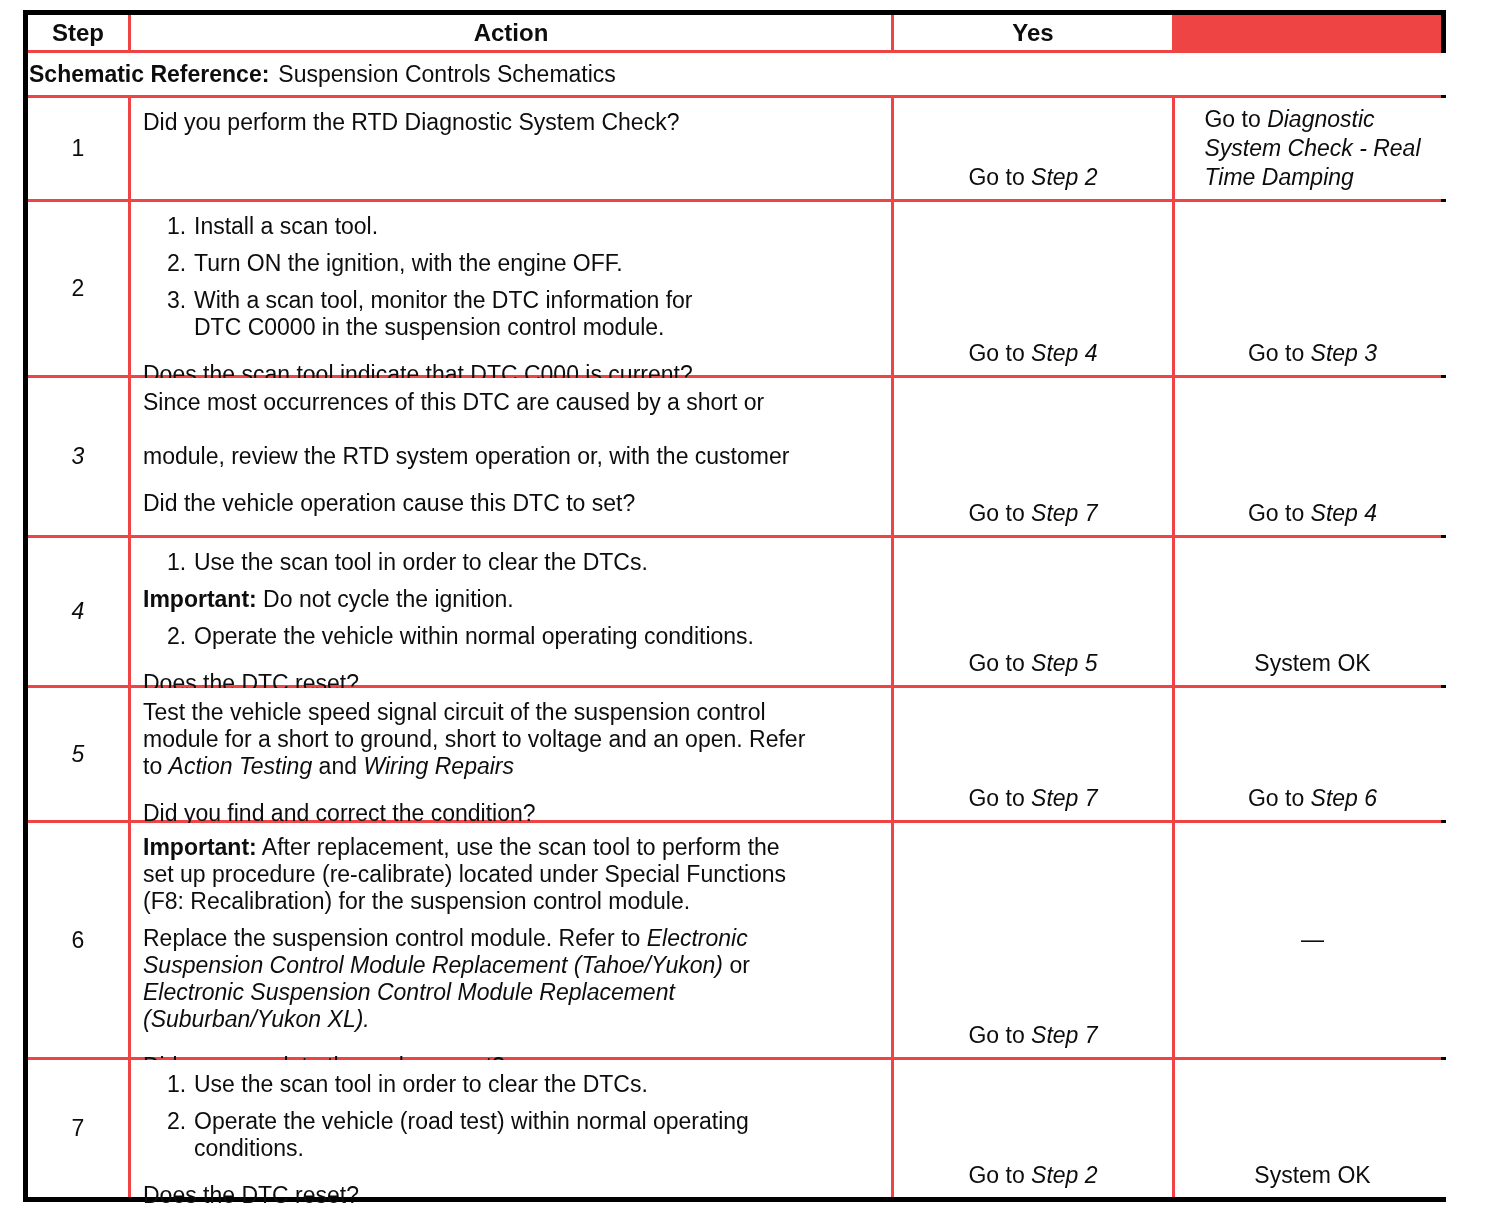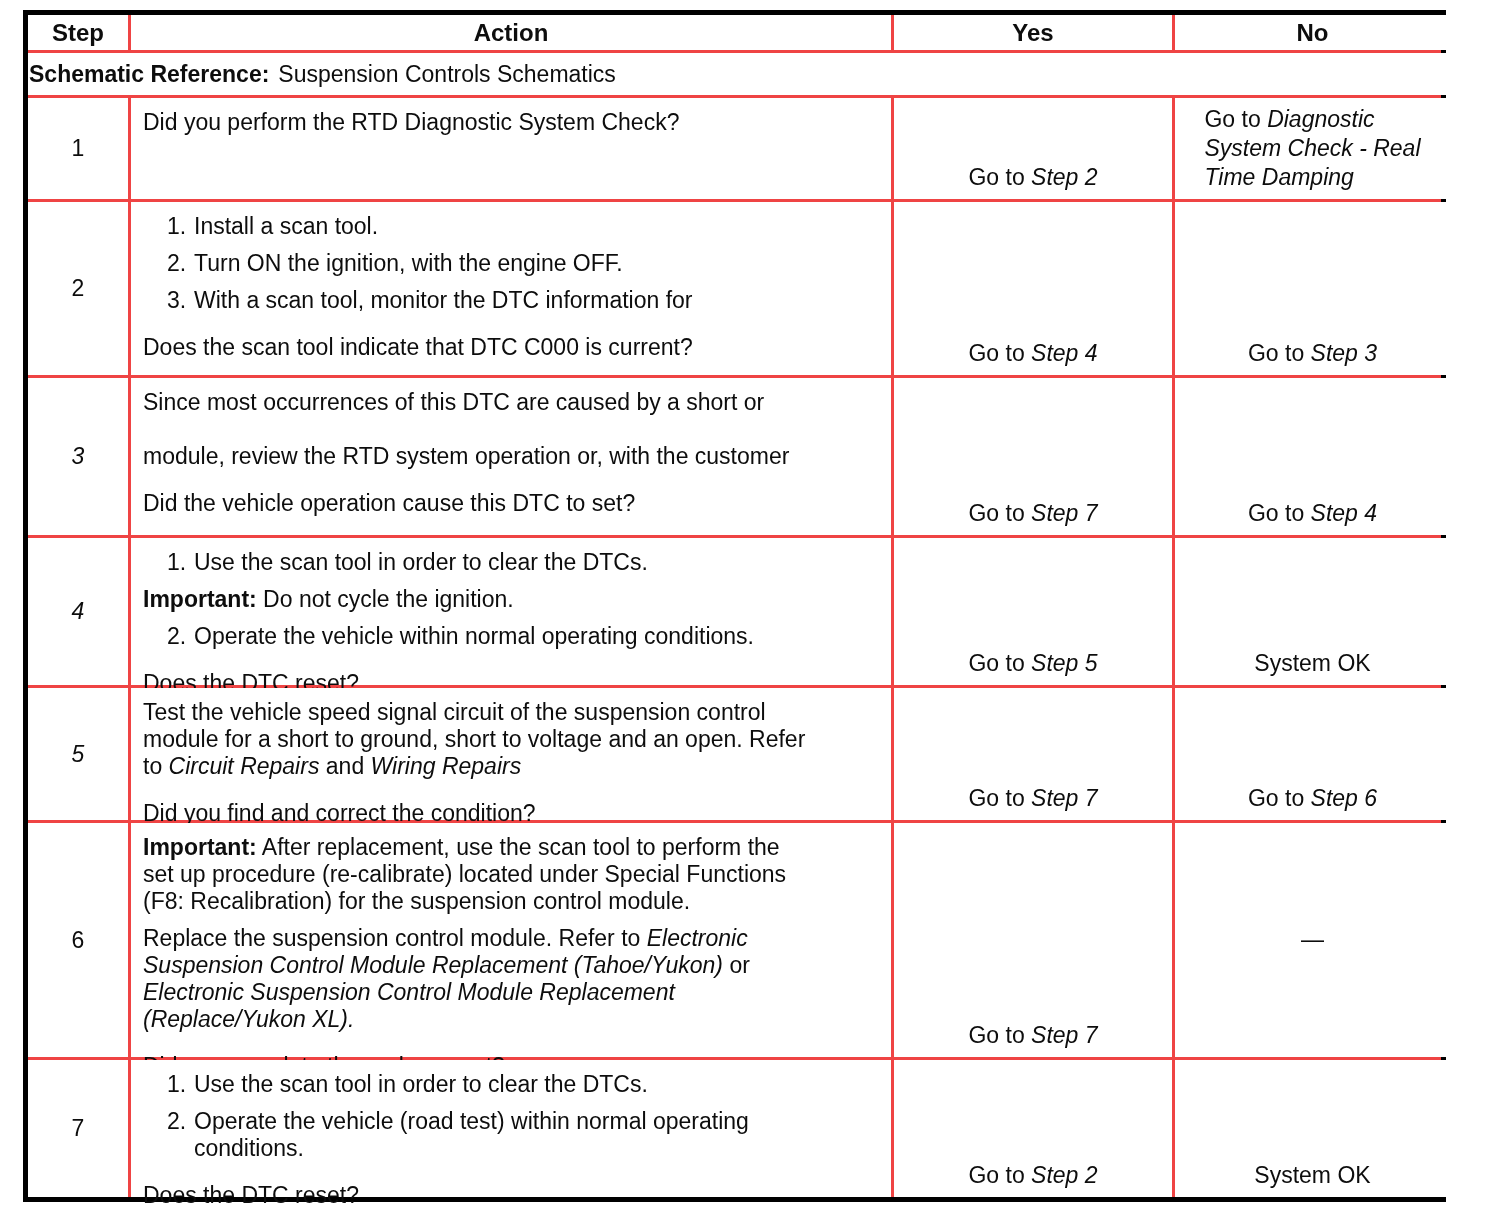--- a/index.html
+++ b/index.html
@@ -90,7 +90,6 @@
       <div class="cell header-cell">Step</div>
       <div class="cell header-cell">Action</div>
       <div class="cell header-cell">Yes</div>
-      <div class="cell header-cell">No</div>
       <div class="cell schem-cell"><span class="schem-label">Schematic Reference:</span><span class="schem-value">Suspension Controls Schematics</span></div>
       <div class="cell step-cell">1</div>
       <div class="cell action-cell">

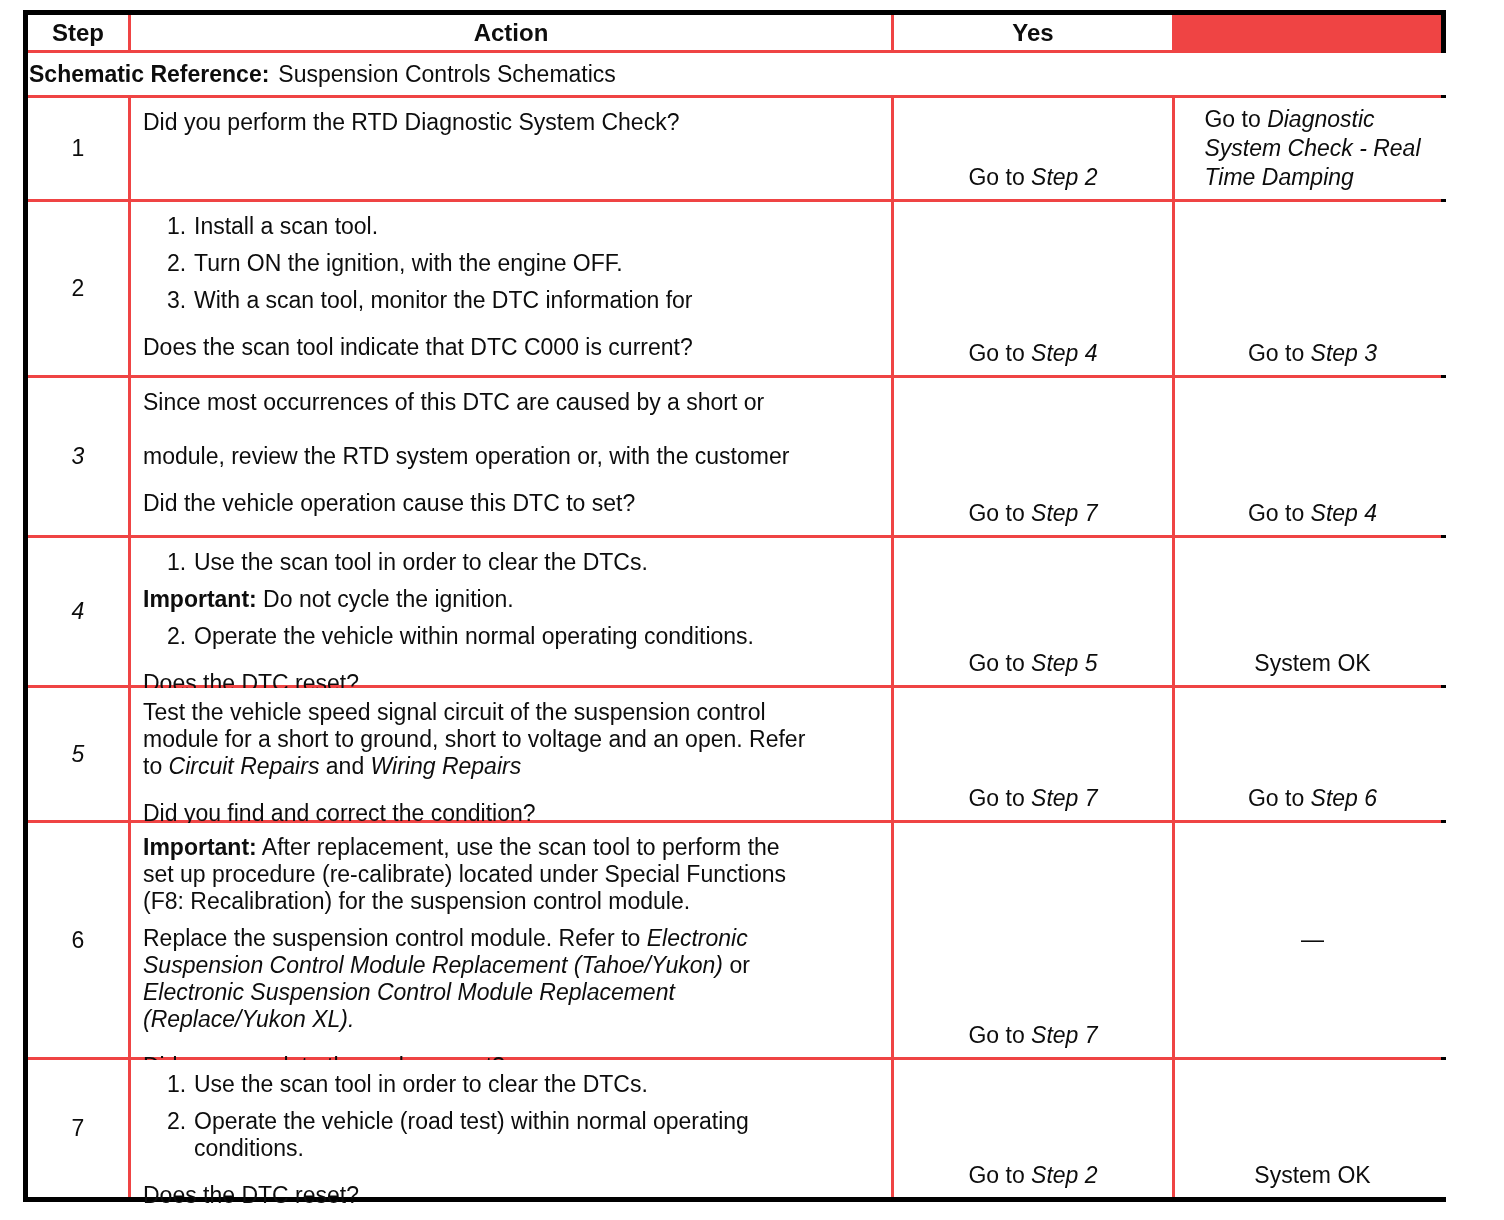--- a/index.html
+++ b/index.html
@@ -113,7 +113,7 @@
         </div>
         <div class="block block-item">
           <span class="num">3.</span>
-          <span class="item-body"><span class="">With a scan tool, monitor the DTC information for</span><br></span>
+          <span class="item-body"><span class="">With a scan tool, monitor the DTC information for</span><br><span class="">DTC C0000 in the suspension control module.</span></span>
         </div>
         <div class="block block-question"><span class="">Does the scan tool indicate that DTC C000 is current?</span></div>
       </div>

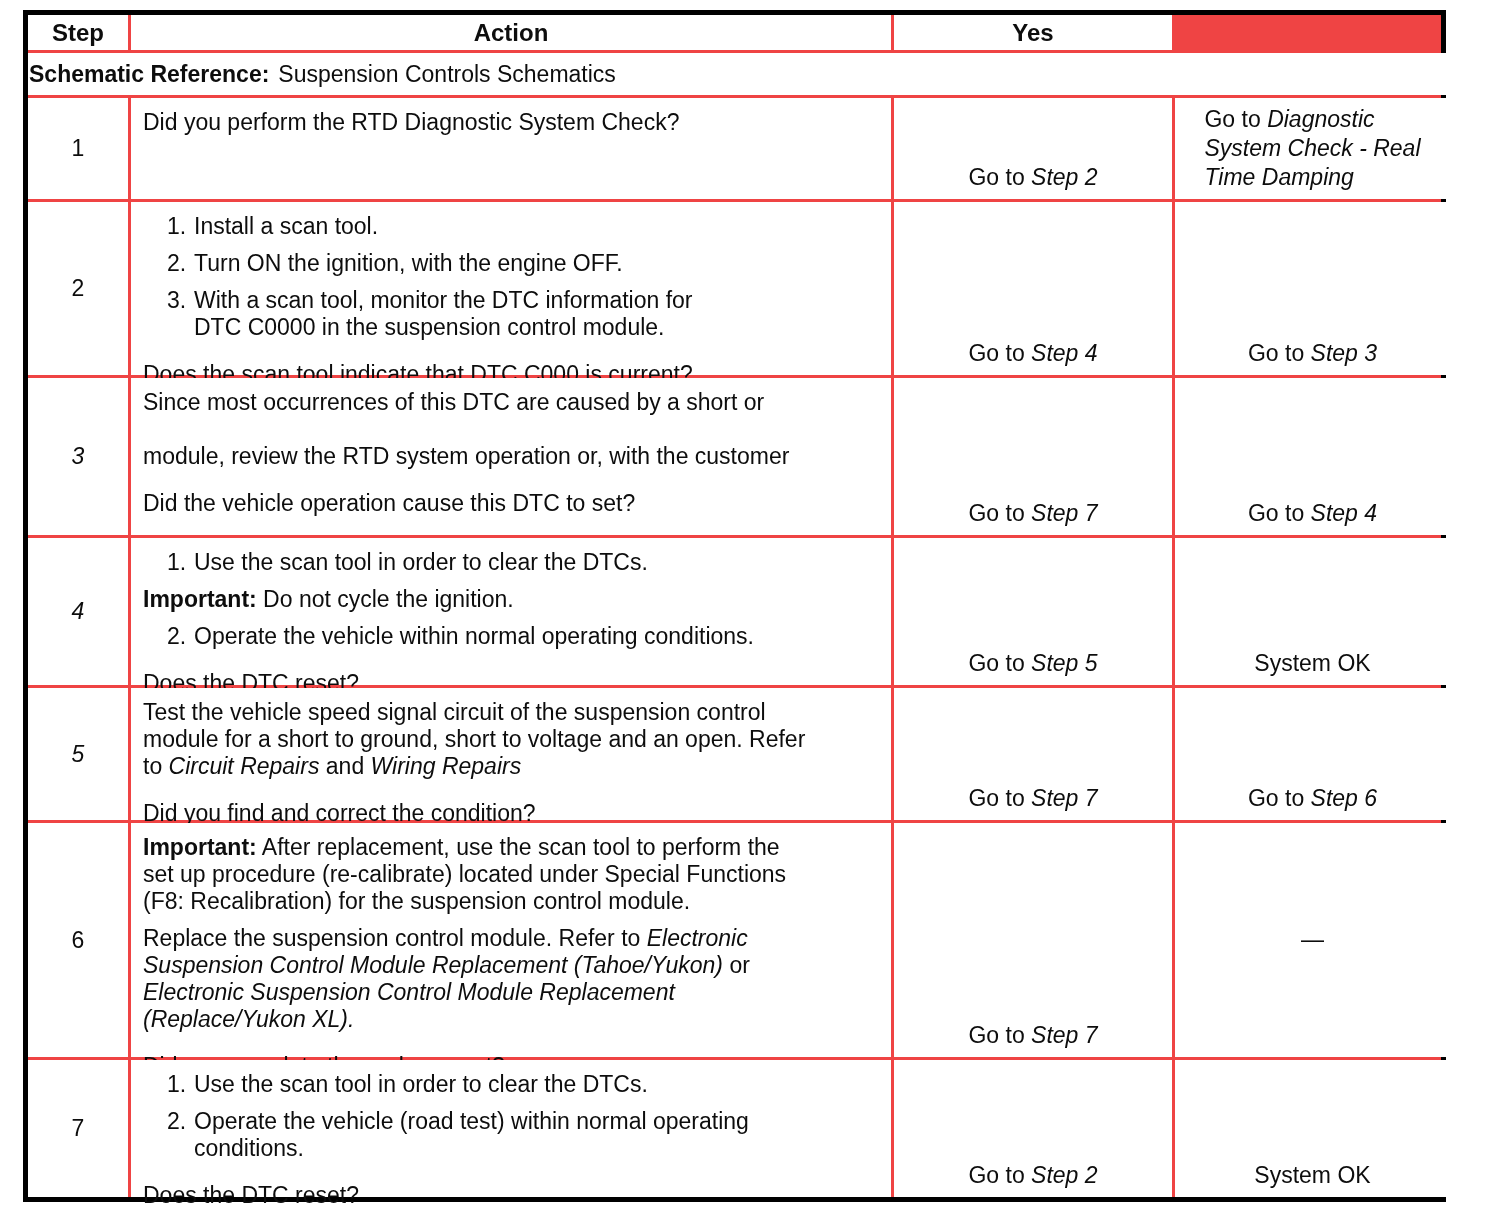--- a/index.html
+++ b/index.html
@@ -155,7 +155,7 @@
       </div>
       <div class="cell step-cell it">5</div>
       <div class="cell action-cell">
-        <div class="block block-para"><span class="">Test the vehicle speed signal circuit of the suspension control</span><br><span class="">module for a short to ground, short to voltage and an open. Refer</span><br><span class="">to </span><span class="it ">Circuit Repairs</span><span class=""> and </span><span class="it ">Wiring Repairs</span></div>
+        <div class="block block-para"><span class="">Test the vehicle speed signal circuit of the suspension control</span><br><span class="">module for a short to ground, short to voltage and an open. Refer</span><br><span class="">to </span><span class="it ">Action Testing</span><span class=""> and </span><span class="it ">Wiring Repairs</span></div>
         <div class="block block-question"><span class="">Did you find and correct the condition?</span></div>
       </div>
       <div class="cell choice-cell">

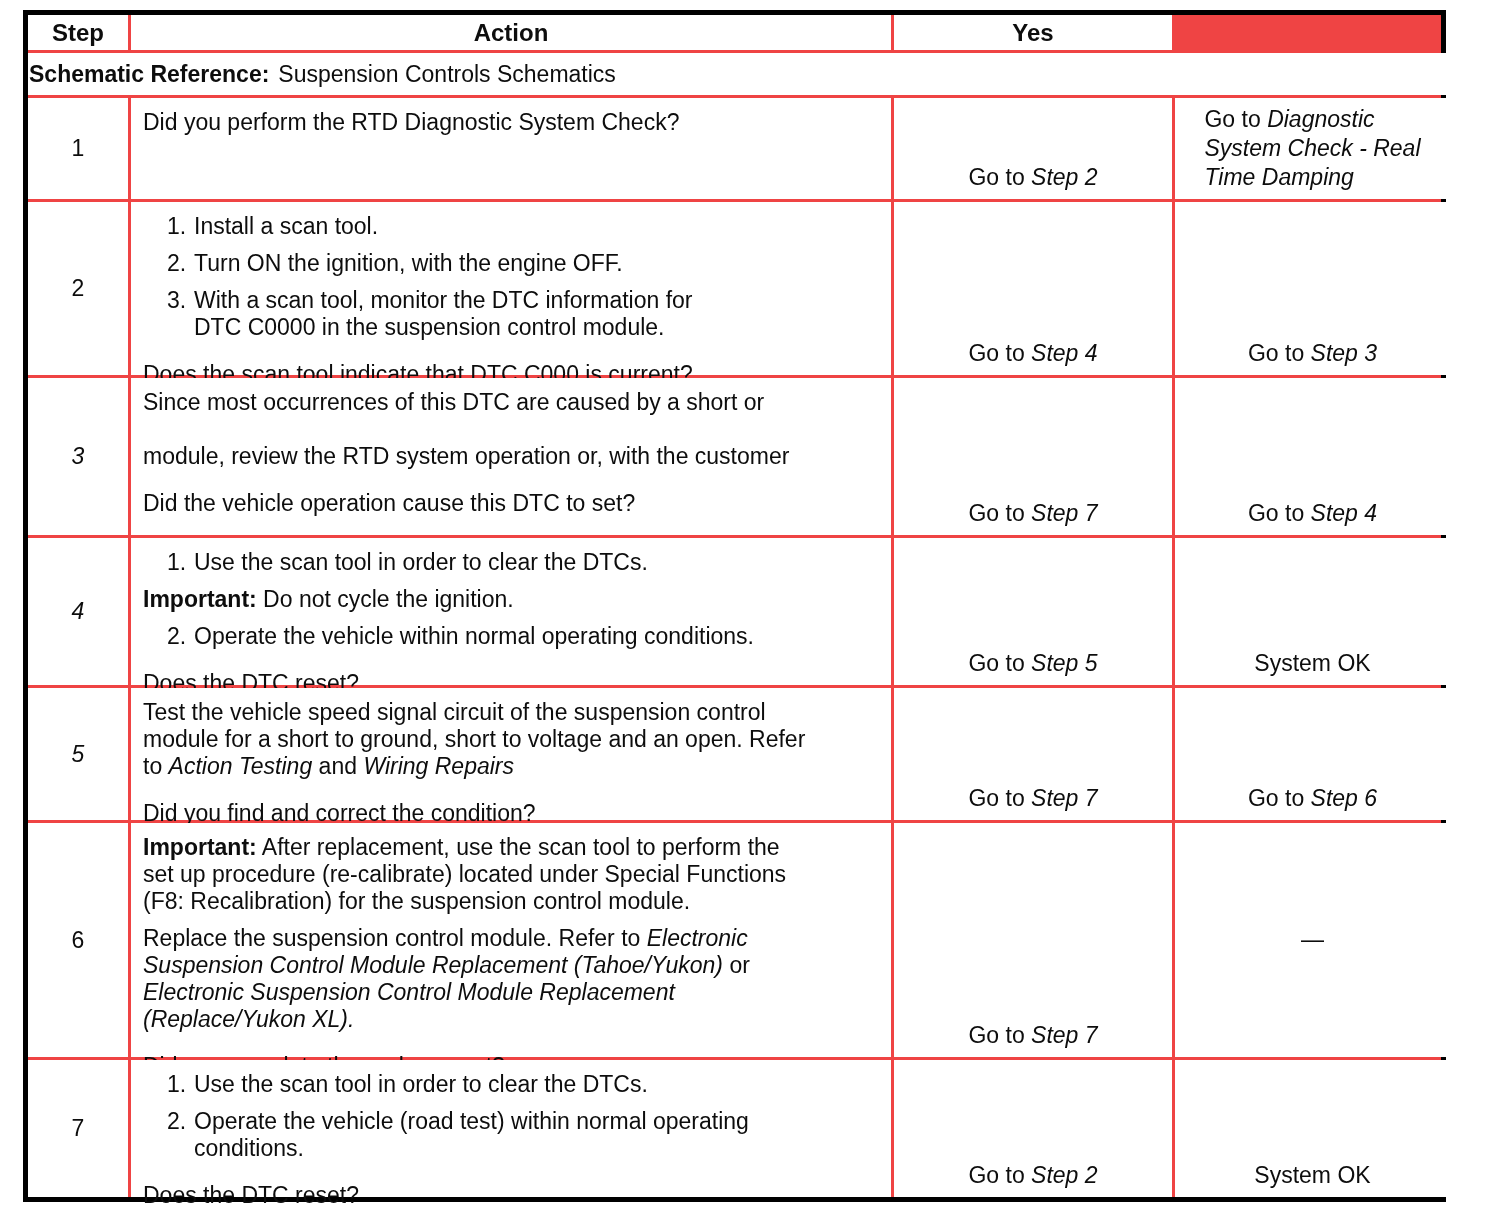--- a/index.html
+++ b/index.html
@@ -167,7 +167,7 @@
       <div class="cell step-cell">6</div>
       <div class="cell action-cell">
         <div class="block block-para"><span class="bd">Important:</span><span class=""> After replacement, use the scan tool to perform the</span><br><span class="">set up procedure (re-calibrate) located under Special Functions</span><br><span class="">(F8: Recalibration) for the suspension control module.</span></div>
-        <div class="block block-para"><span class="">Replace the suspension control module. Refer to </span><span class="it ">Electronic</span><br><span class="it ">Suspension Control Module Replacement (Tahoe/Yukon)</span><span class=""> or</span><br><span class="it ">Electronic Suspension Control Module Replacement</span><br><span class="it ">(Replace/Yukon XL).</span></div>
+        <div class="block block-para"><span class="">Replace the suspension control module. Refer to </span><span class="it ">Electronic</span><br><span class="it ">Suspension Control Module Replacement (Tahoe/Yukon)</span><span class=""> or</span><br><span class="it ">Electronic Suspension Control Module Replacement</span><br><span class="it ">(Suburban/Yukon XL).</span></div>
         <div class="block block-question"><span class="">Did you complete the replacement?</span></div>
       </div>
       <div class="cell choice-cell">

